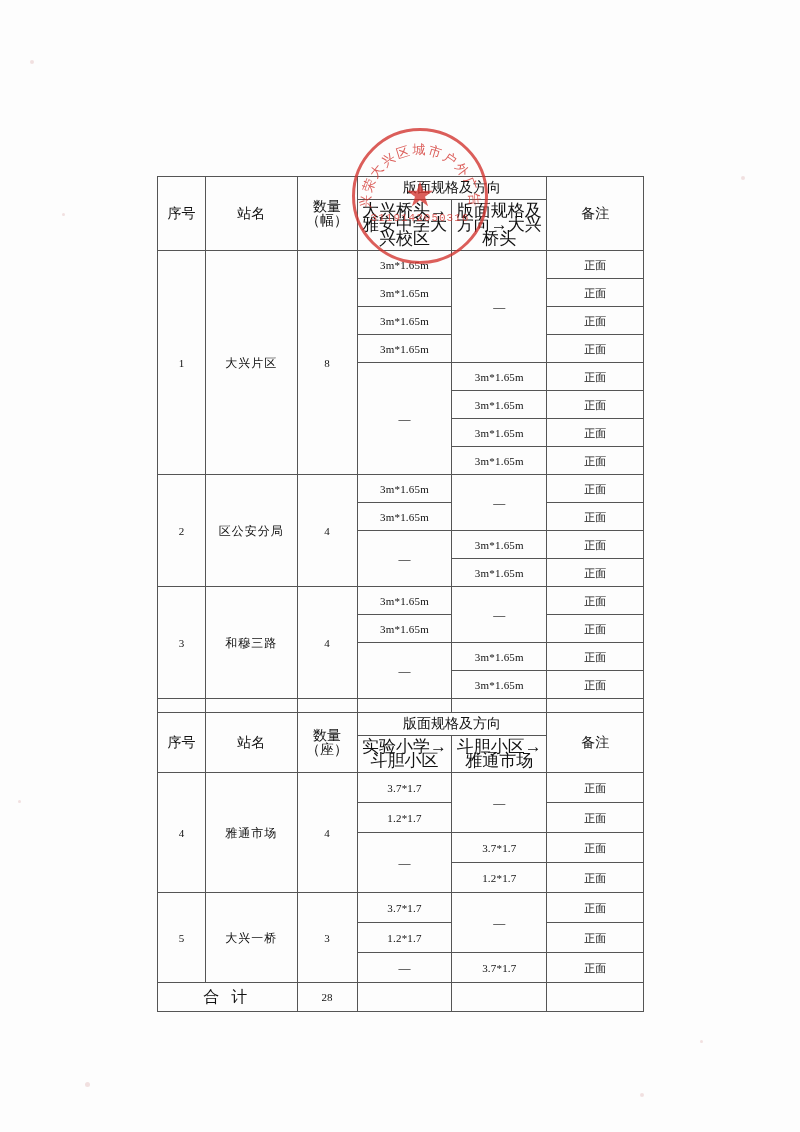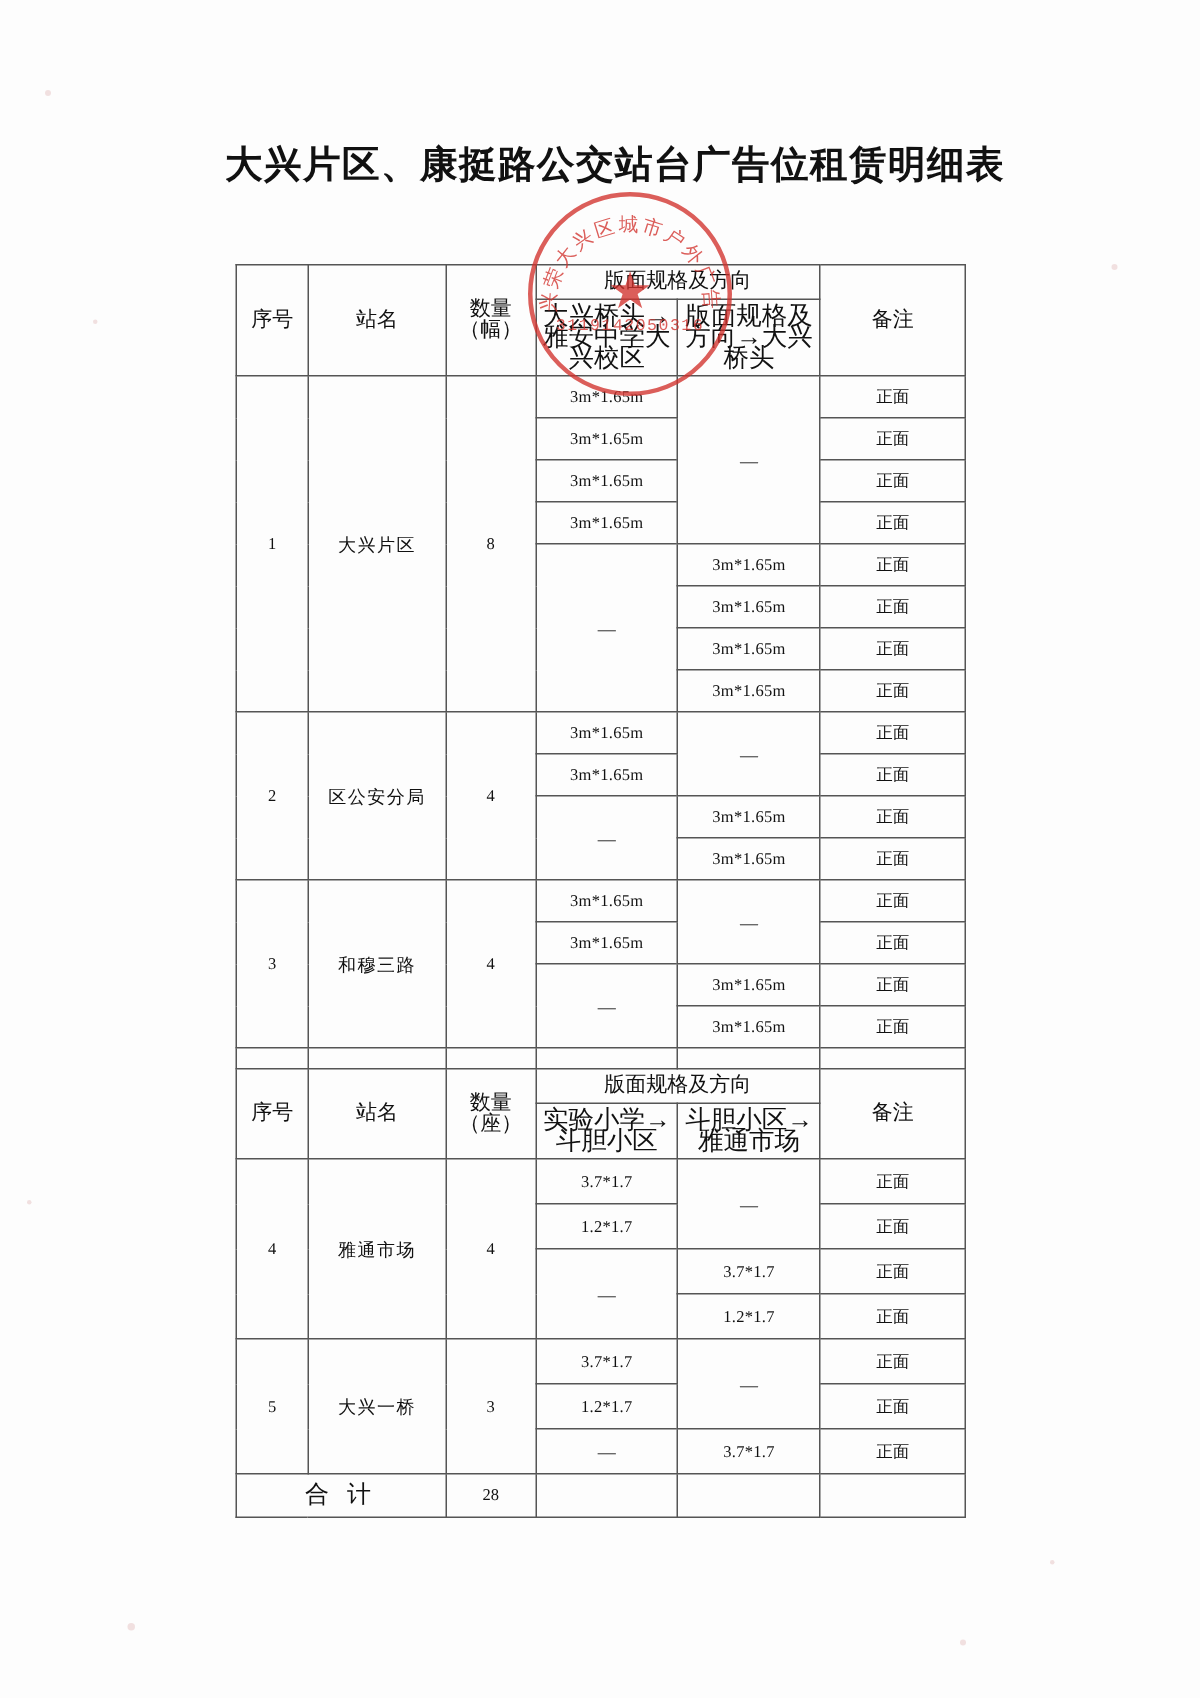--- a/index.html
+++ b/index.html
@@ -160,7 +160,6 @@
   <div class="speck" style="left:640px;top:1093px;width:4px;height:4px;"></div>
   <div class="speck" style="left:18px;top:800px;width:3px;height:3px;"></div>
 
-  <div class="doc-title">大兴片区、康挺路公交站台广告位租赁明细表</div>
 
   <table class="main">
     <colgroup>

